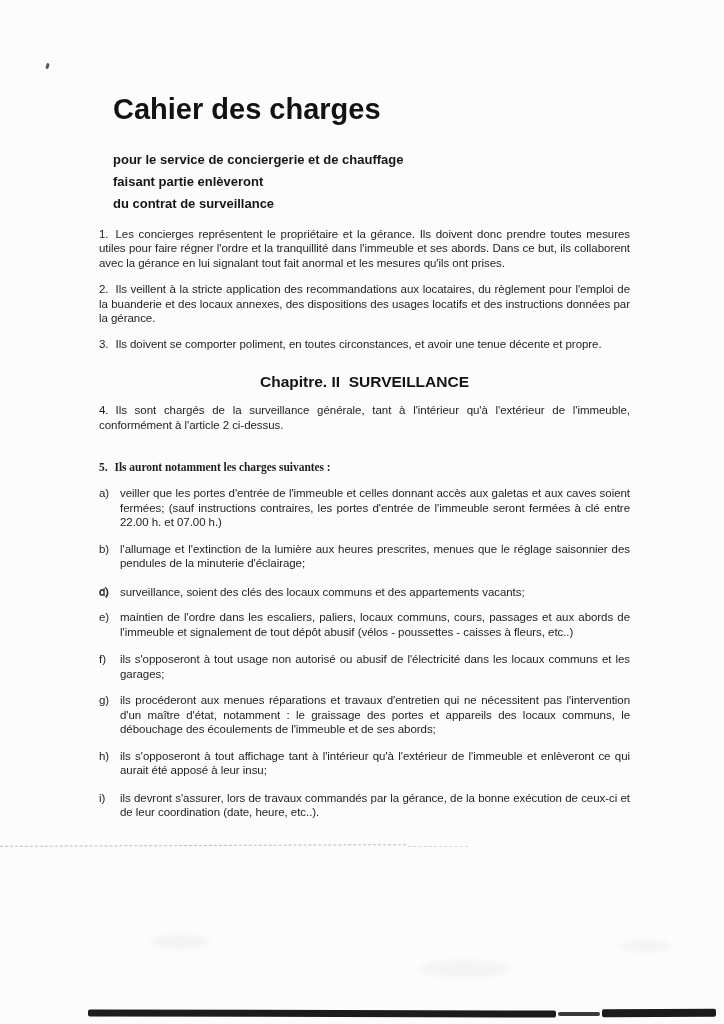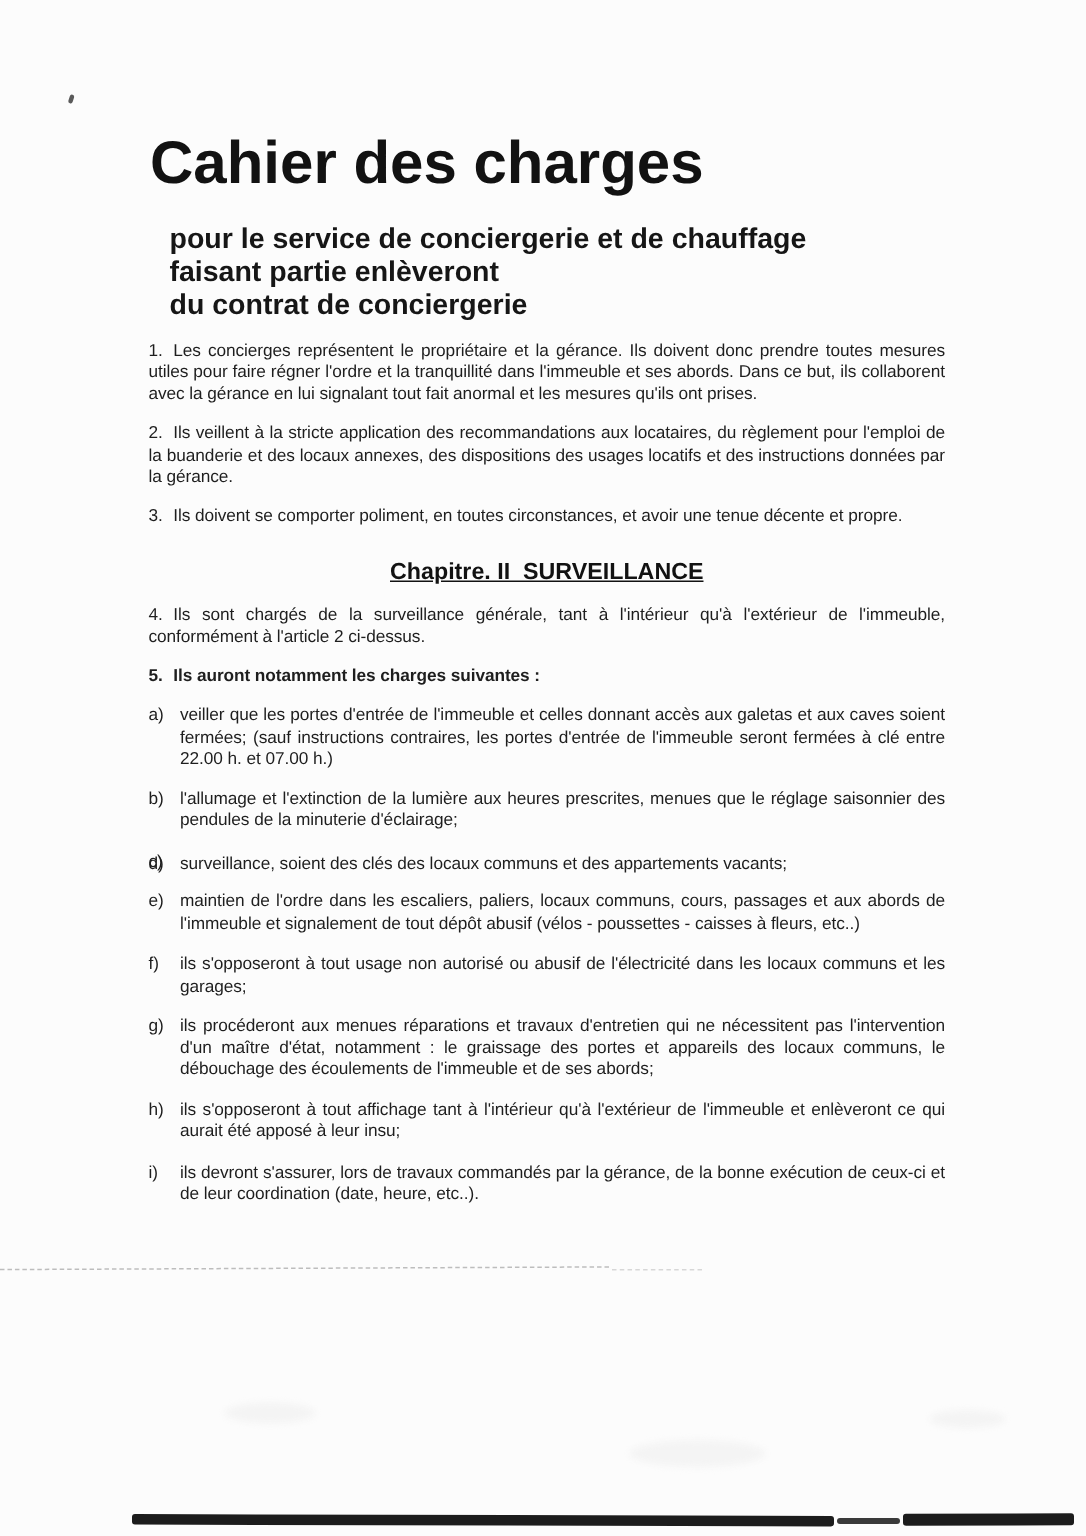--- a/index.html
+++ b/index.html
@@ -20,8 +20,8 @@
     width: 531px;
   }
   .doc-title {
-    margin: 92px 0 0 1px;
-    font-size: 40px;
+    margin: 92px 0 0 14px;
+    font-size: 29px;
     line-height: 34px;
     font-weight: bold;
     color: #121212;

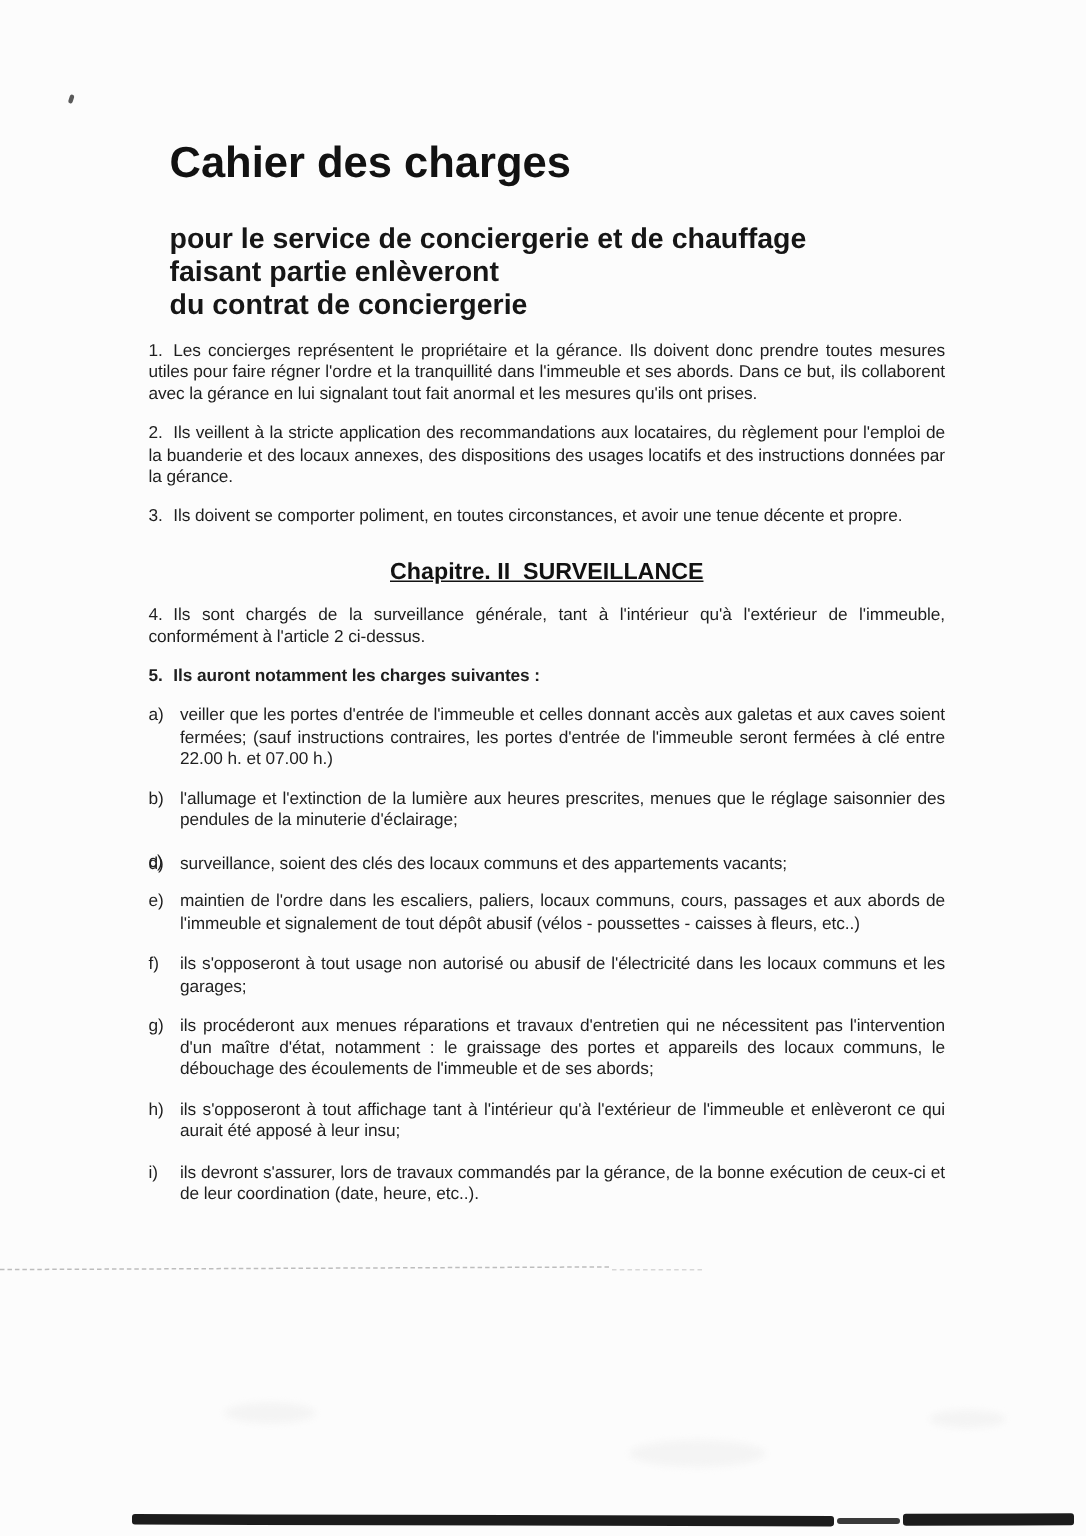--- a/index.html
+++ b/index.html
@@ -29,7 +29,7 @@
   }
   .subtitle {
     margin: 23px 0 0 14px;
-    font-size: 19px;
+    font-size: 13px;
     line-height: 22px;
     font-weight: bold;
     color: #161616;

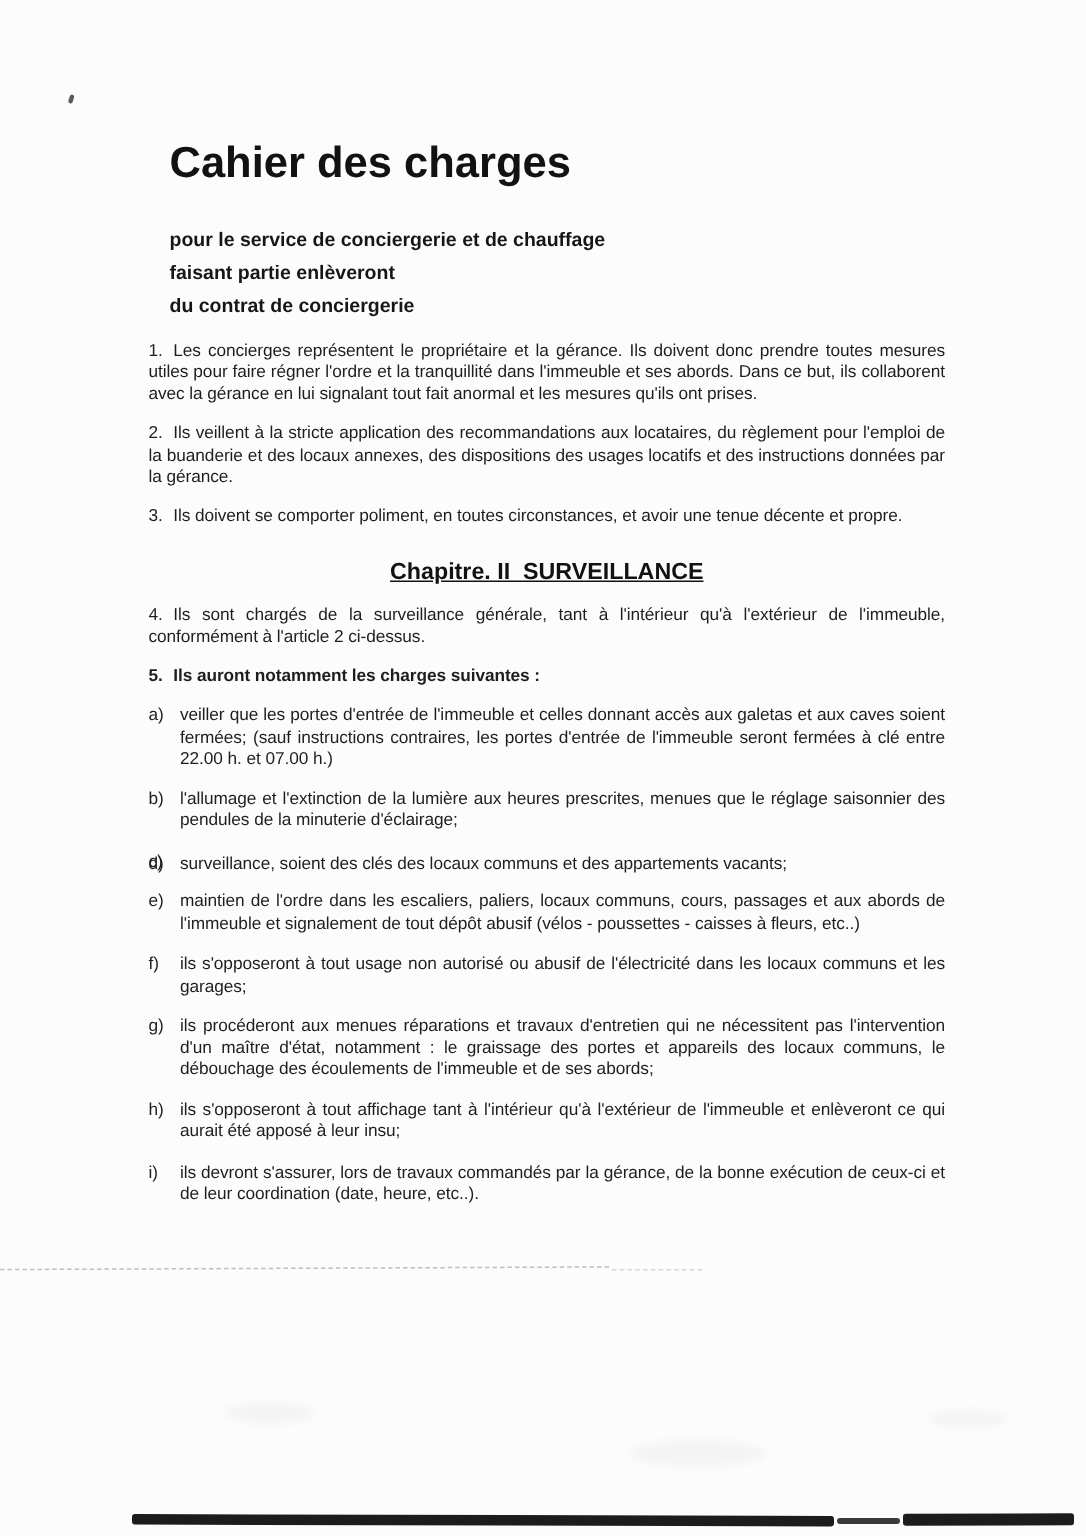--- a/index.html
+++ b/index.html
@@ -113,7 +113,7 @@
     <div class="subtitle">
       <div>pour le service de conciergerie et de chauffage</div>
       <div>faisant partie enlèveront</div>
-      <div>du contrat de conciergerie</div>
+      <div>du contrat de surveillance</div>
     </div>
 
 

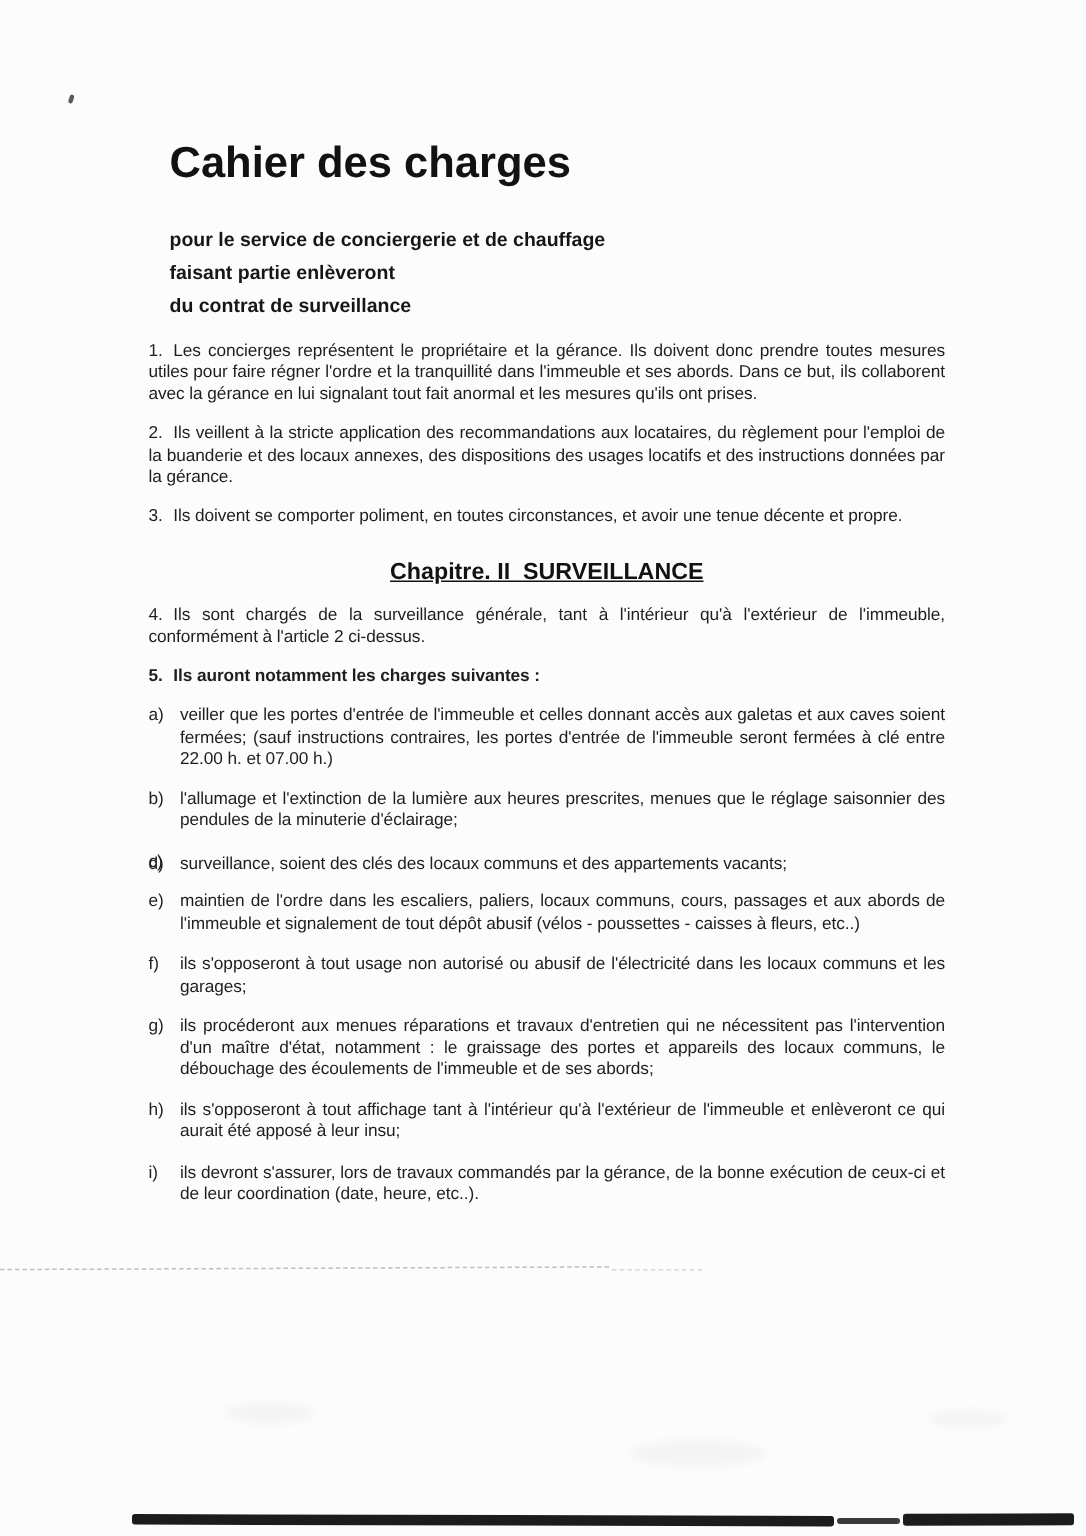--- a/index.html
+++ b/index.html
@@ -43,7 +43,7 @@
     white-space: pre-wrap;
   }
   .ch1 { margin-top: 46px; }
-  .ch2 { margin-top: 20px; text-decoration: underline; }
+  .ch2 { margin-top: 20px; }
   .para {
     font-size: 11.5px;
     line-height: 14.5px;

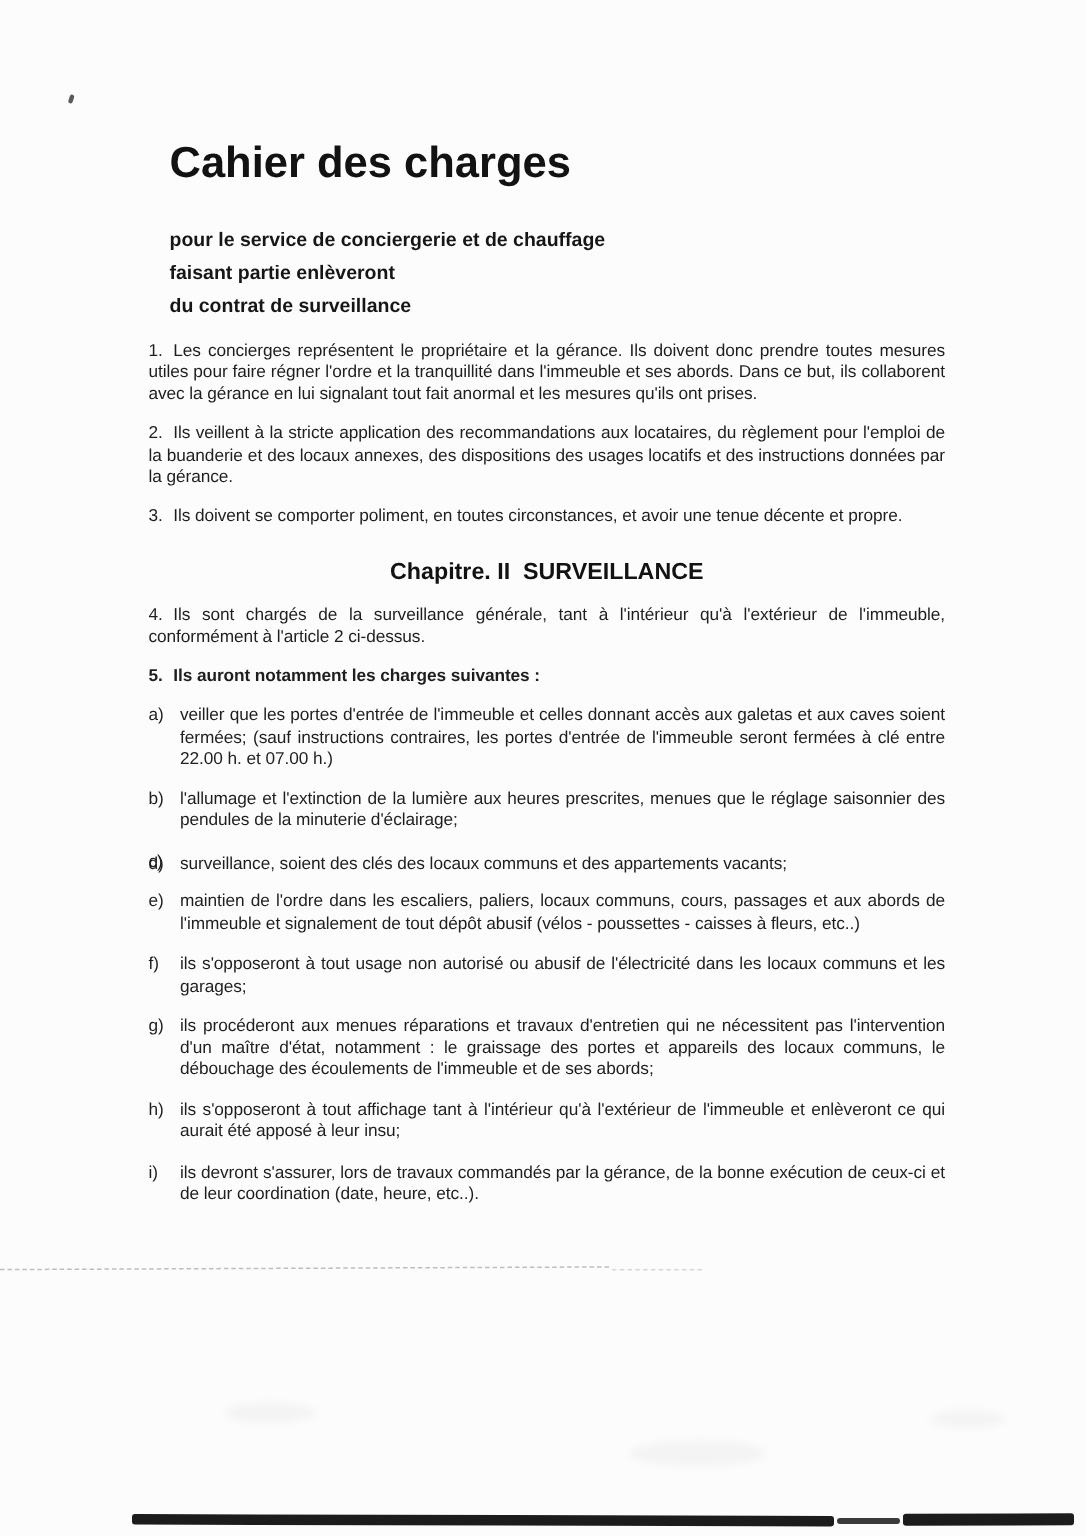--- a/index.html
+++ b/index.html
@@ -55,7 +55,7 @@
   .p2 { margin-top: 12px; }
   .p3 { margin-top: 11px; }
   .p4 { }
-  .p5 { margin-top: 12px; font-weight: bold; }
+  .p5 { margin-top: 28px; font-weight: bold; font-family: Liberation Serif, serif; }
   .item {
     position: relative;
     padding-left: 21px;

